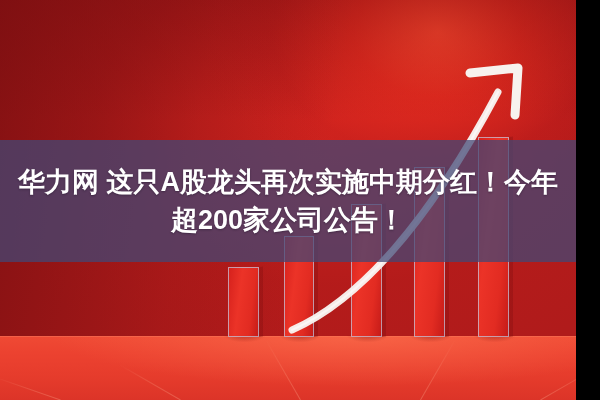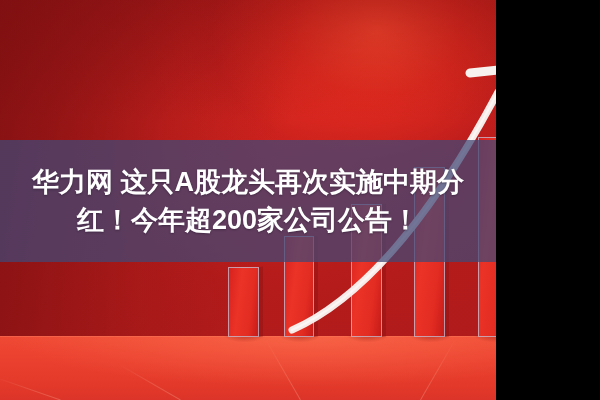--- a/index.html
+++ b/index.html
@@ -9,7 +9,7 @@
   }
   #stage {
     position: relative;
-    width: 496px;
+    width: 576px;
     height: 400px;
     overflow: hidden;
     font-family: "Liberation Sans", "DejaVu Sans", sans-serif;

